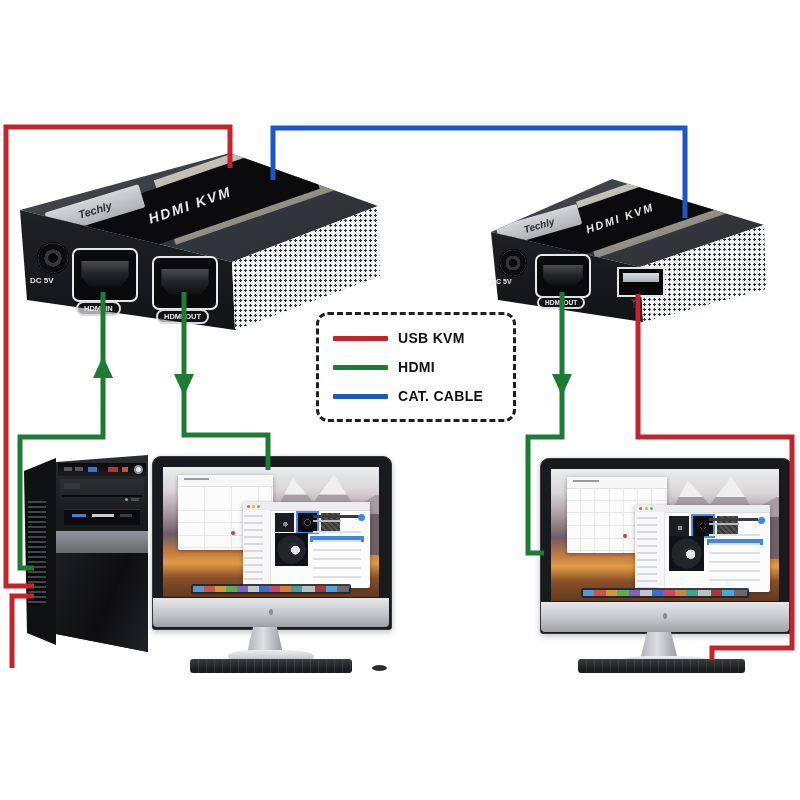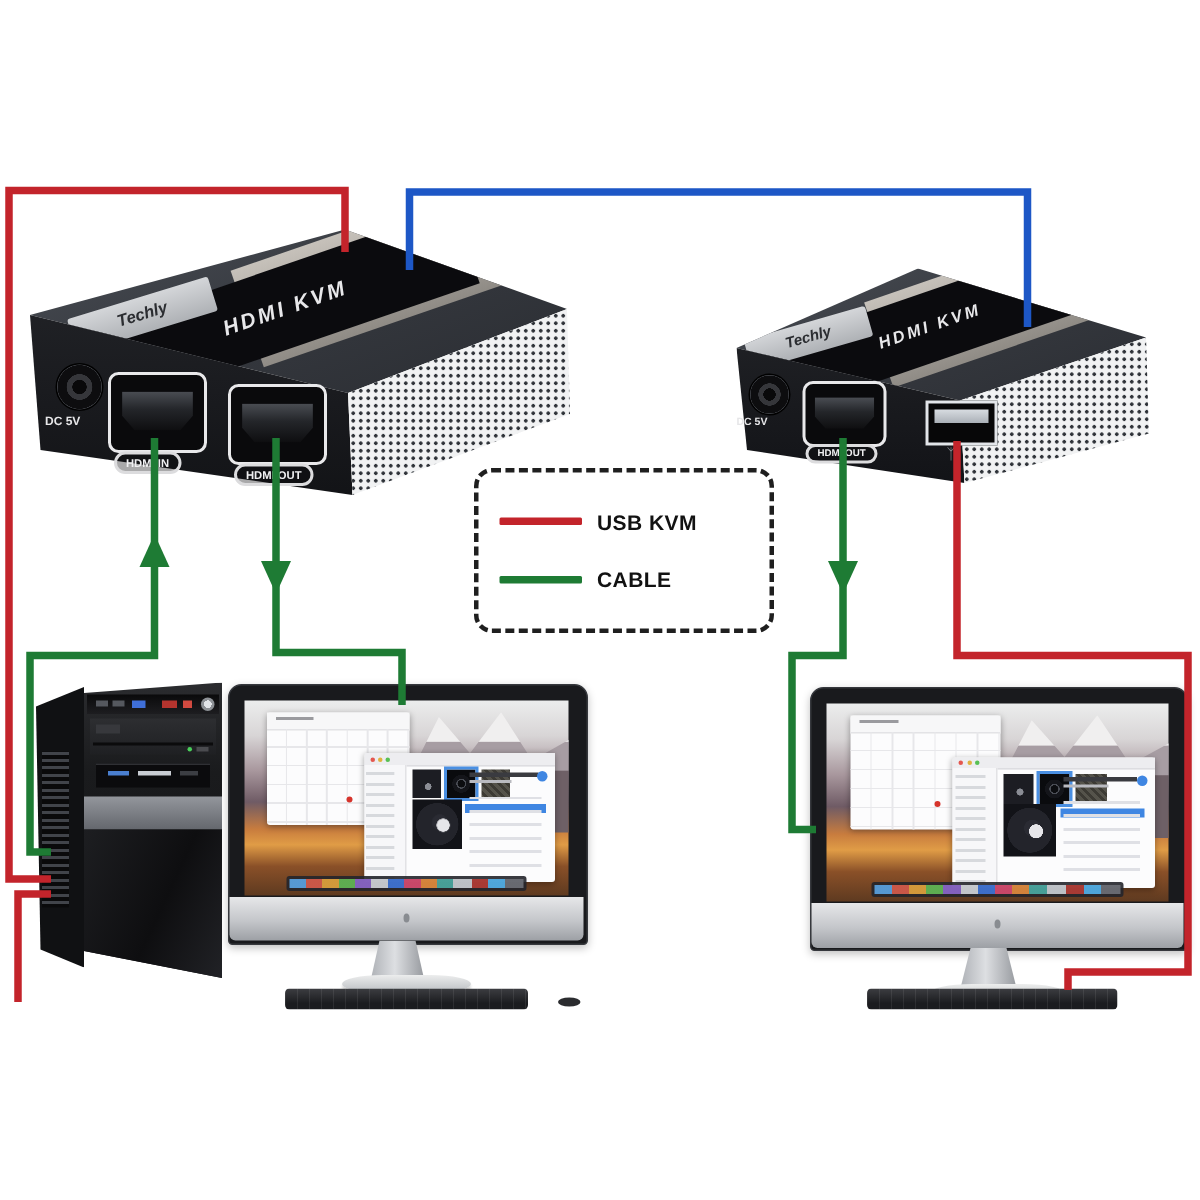--- a/index.html
+++ b/index.html
@@ -263,7 +263,7 @@
     </div>
     <div class="legend-row">
       <span class="legend-sw" style="background: rgb(30, 123, 52);"></span>
-      <span class="legend-lb">CABLE</span>
+      <span class="legend-lb">HDMI</span>
     </div>
   </div>
 

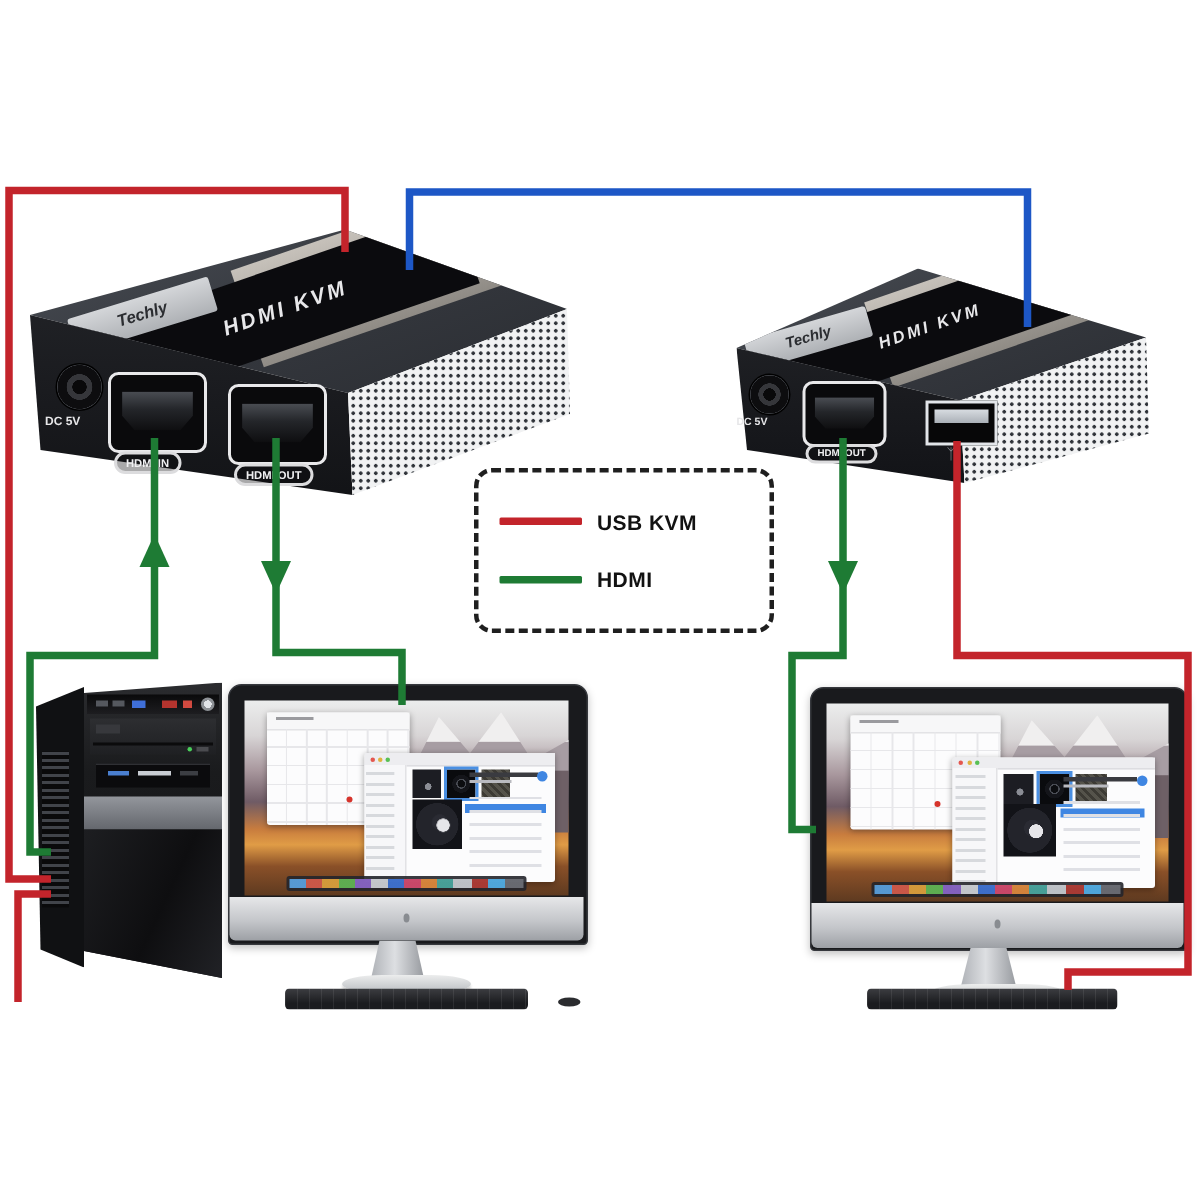--- a/index.html
+++ b/index.html
@@ -265,6 +265,10 @@
       <span class="legend-sw" style="background: rgb(30, 123, 52);"></span>
       <span class="legend-lb">HDMI</span>
     </div>
+    <div class="legend-row">
+      <span class="legend-sw" style="background: rgb(29, 87, 198);"></span>
+      <span class="legend-lb">CAT. CABLE</span>
+    </div>
   </div>
 
 </div>

